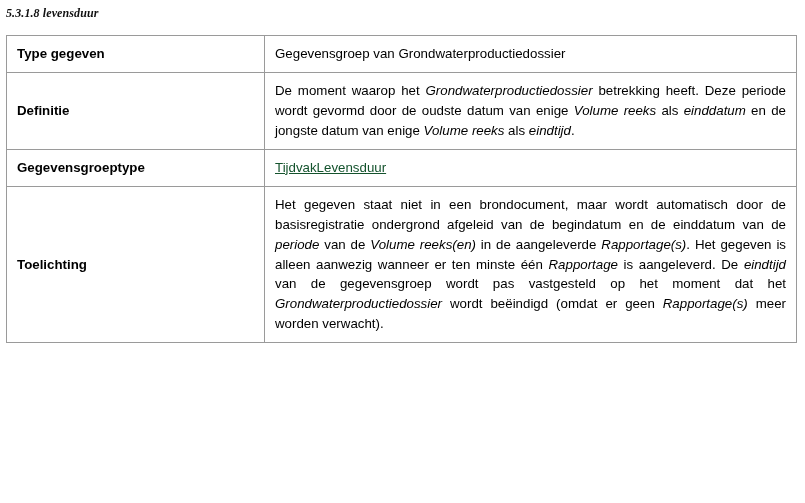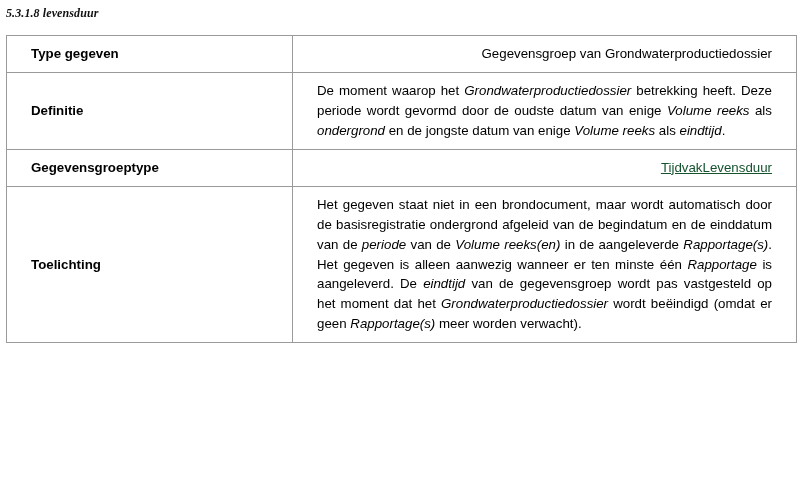--- a/index.html
+++ b/index.html
@@ -42,7 +42,7 @@
     vertical-align: middle;
     font-size: 13.3px;
     line-height: 1.5;
-    padding: 8px 24px;
+    padding: 8px 10px;
   }
   td.label {
     width: 237px;

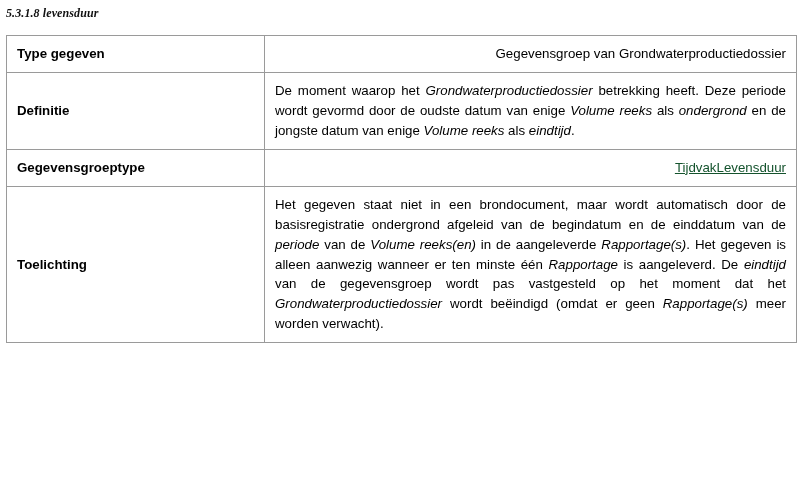--- a/index.html
+++ b/index.html
@@ -55,7 +55,7 @@
     text-justify: inter-word;
   }
   td.value.plain {
-    text-align: right;
+    text-align: left;
   }
   .row-tall td {
     padding-top: 12px;

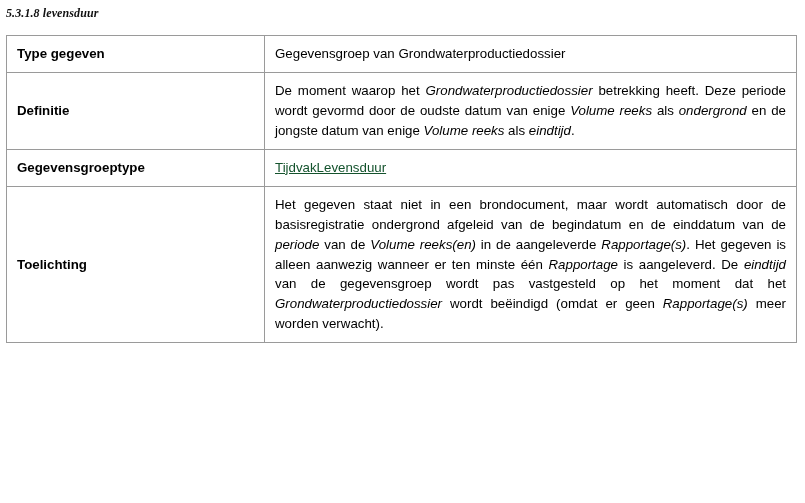--- a/index.html
+++ b/index.html
@@ -91,7 +91,7 @@
       <tr class="row-tall">
         <td class="label">Definitie</td>
         <td class="value">
-            <p class="para"><span>De moment waarop het </span><em>Grondwaterproductiedossier</em><span> betrekking heeft. Deze periode wordt gevormd door de oudste datum van enige </span><em>Volume reeks</em><span> als </span><em>ondergrond</em><span> en de jongste datum van enige </span><em>Volume reeks</em><span> als </span><em>eindtijd</em><span>.</span></p>
+            <p class="para"><span>De moment waarop het </span><em>Grondwaterproductiedossier</em><span> betrekking heeft. Deze periode wordt gevormd door de oudste datum van enige </span><em>Volume reeks</em><span> als </span><em>einddatum</em><span> en de jongste datum van enige </span><em>Volume reeks</em><span> als </span><em>eindtijd</em><span>.</span></p>
           </td>
       </tr>
 

